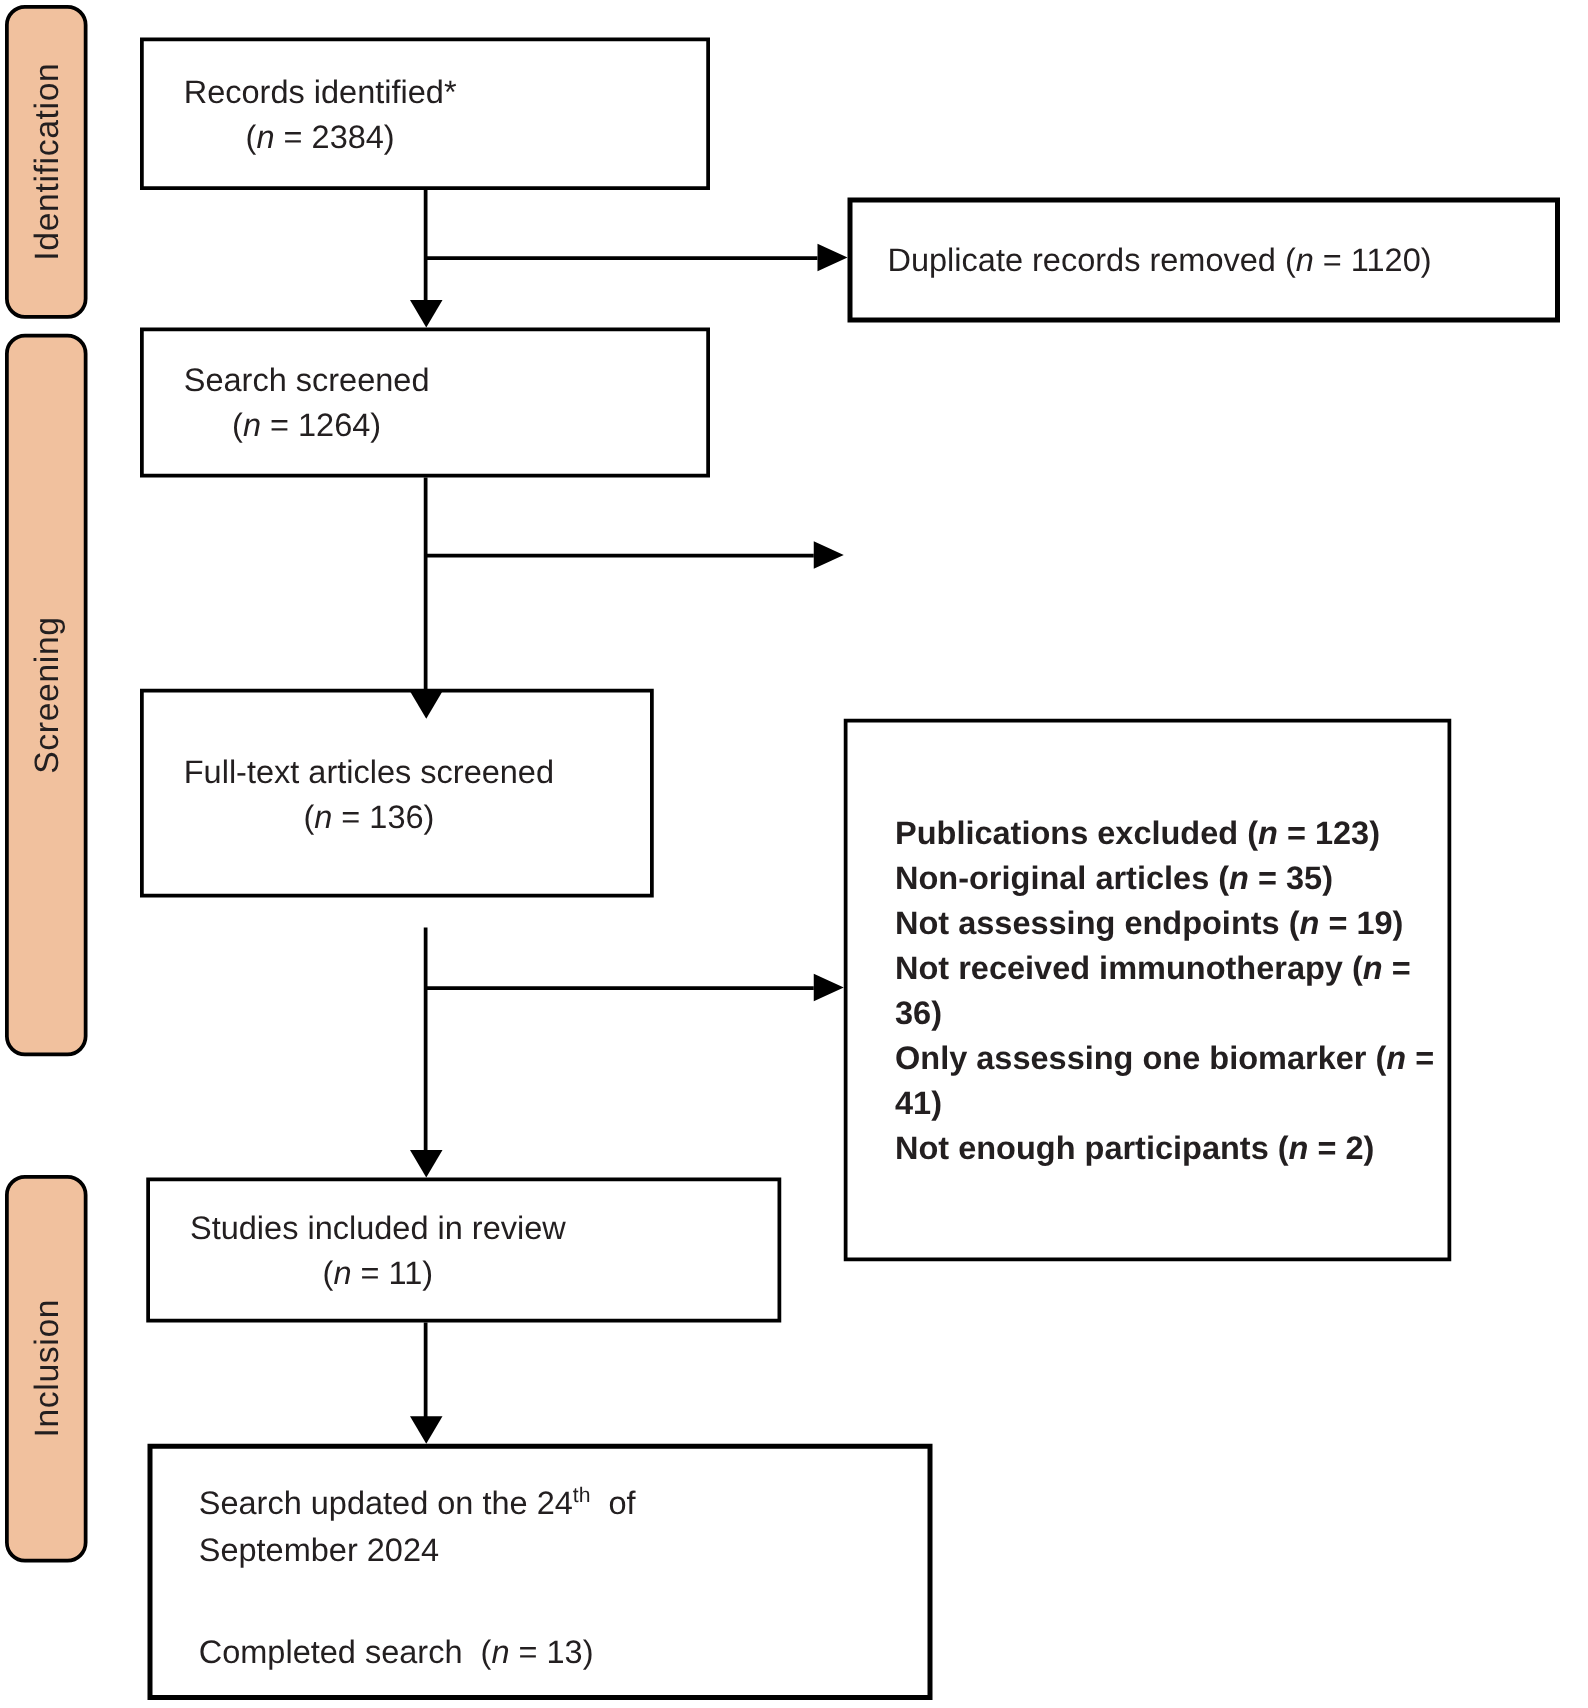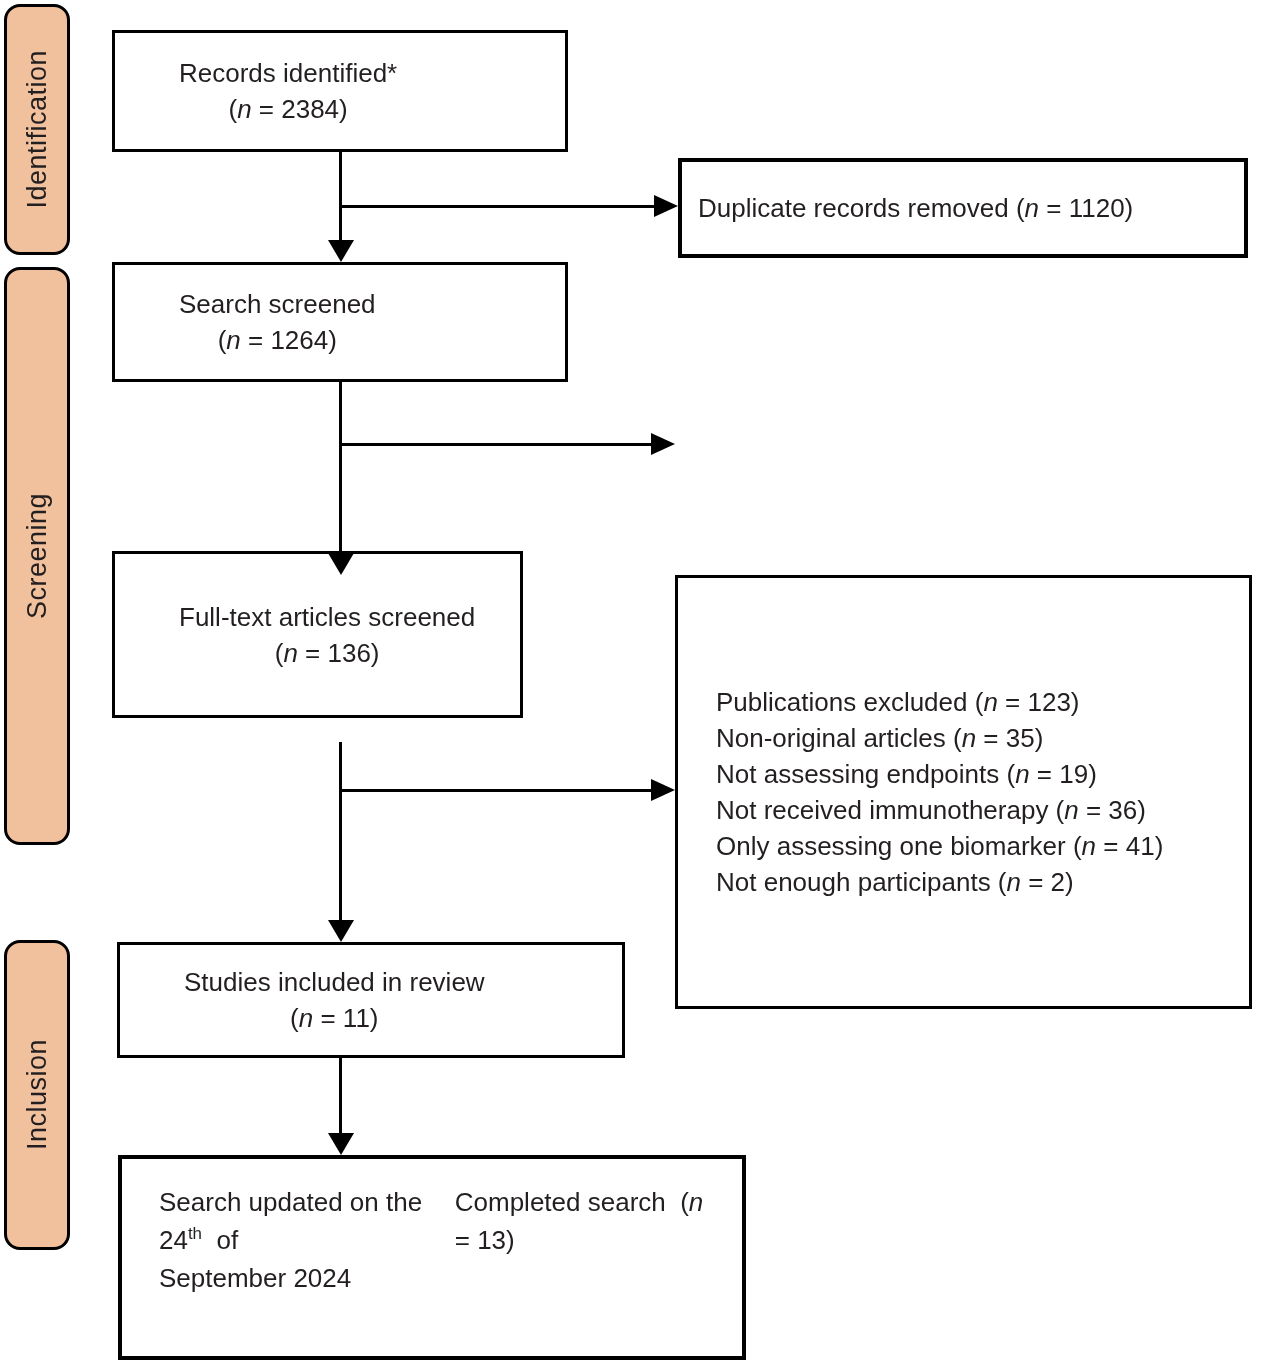--- a/index.html
+++ b/index.html
@@ -50,7 +50,7 @@
   .center-block {
     display: inline-block;
     text-align: center;
-    margin-left: 64px;
+    margin-left: 32px;
   }
   .side-box-single {
     display: flex;

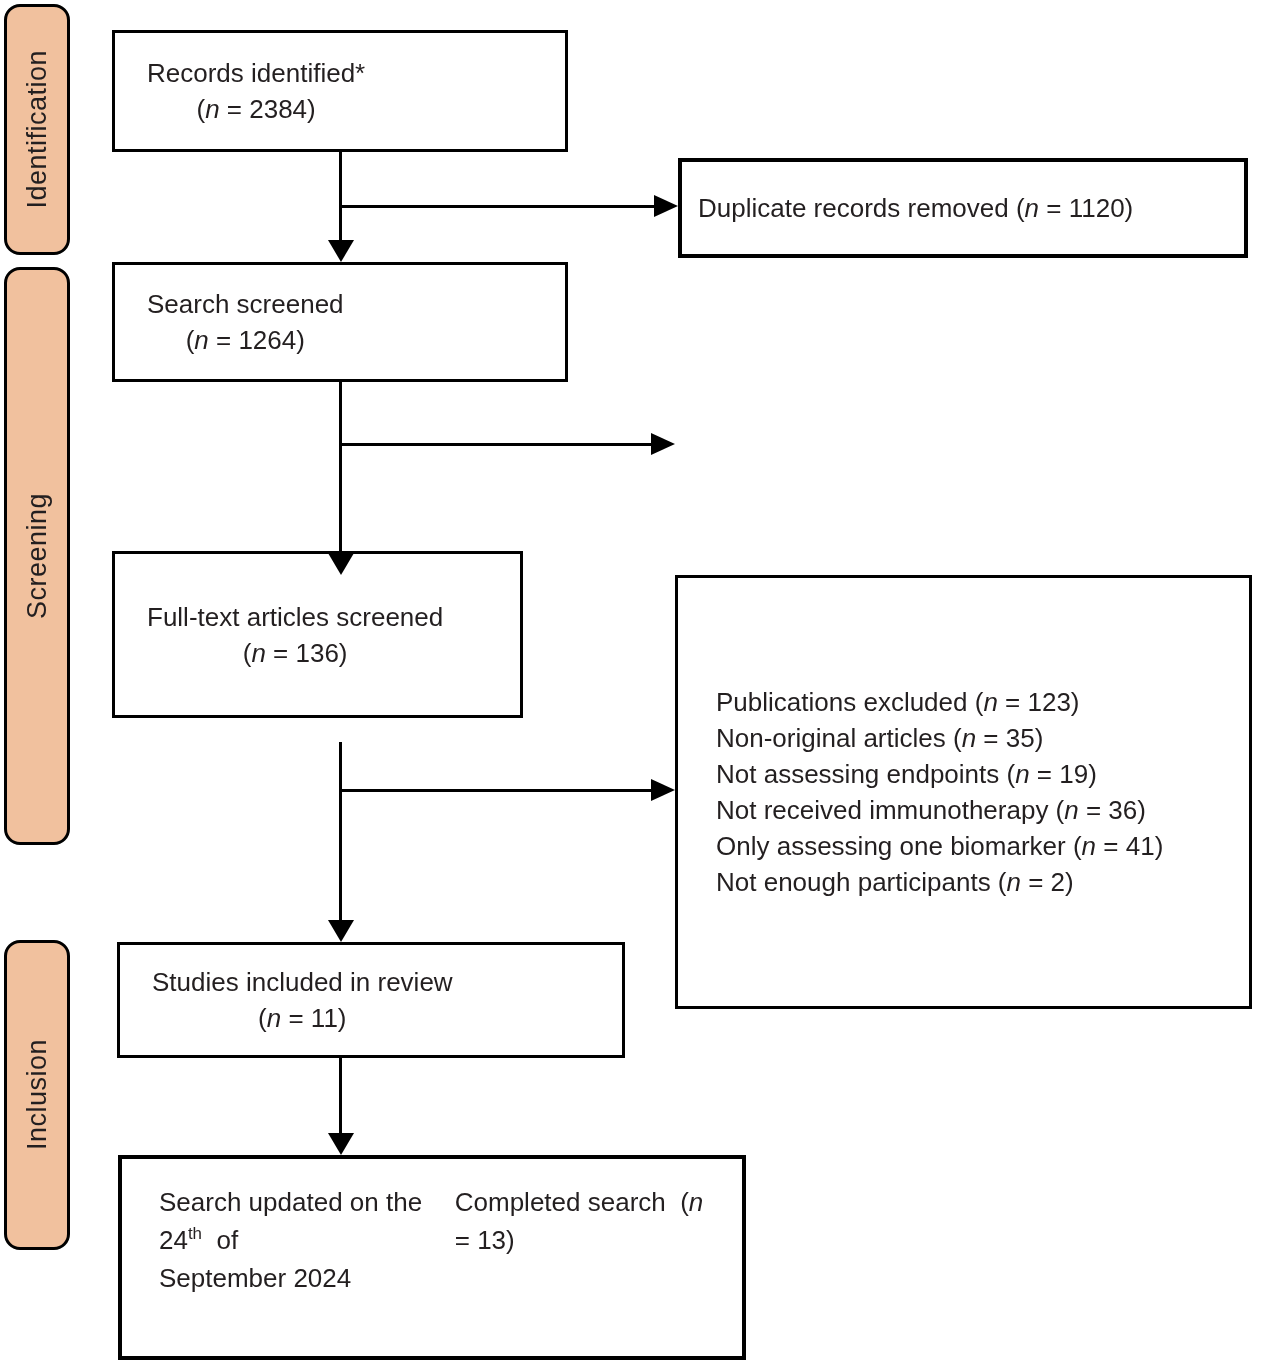--- a/index.html
+++ b/index.html
@@ -55,7 +55,7 @@
   .side-box-single {
     display: flex;
     align-items: center;
-    padding-left: 16px;
+    padding-left: 28px;
   }
   .side-box-multi {
     display: flex;

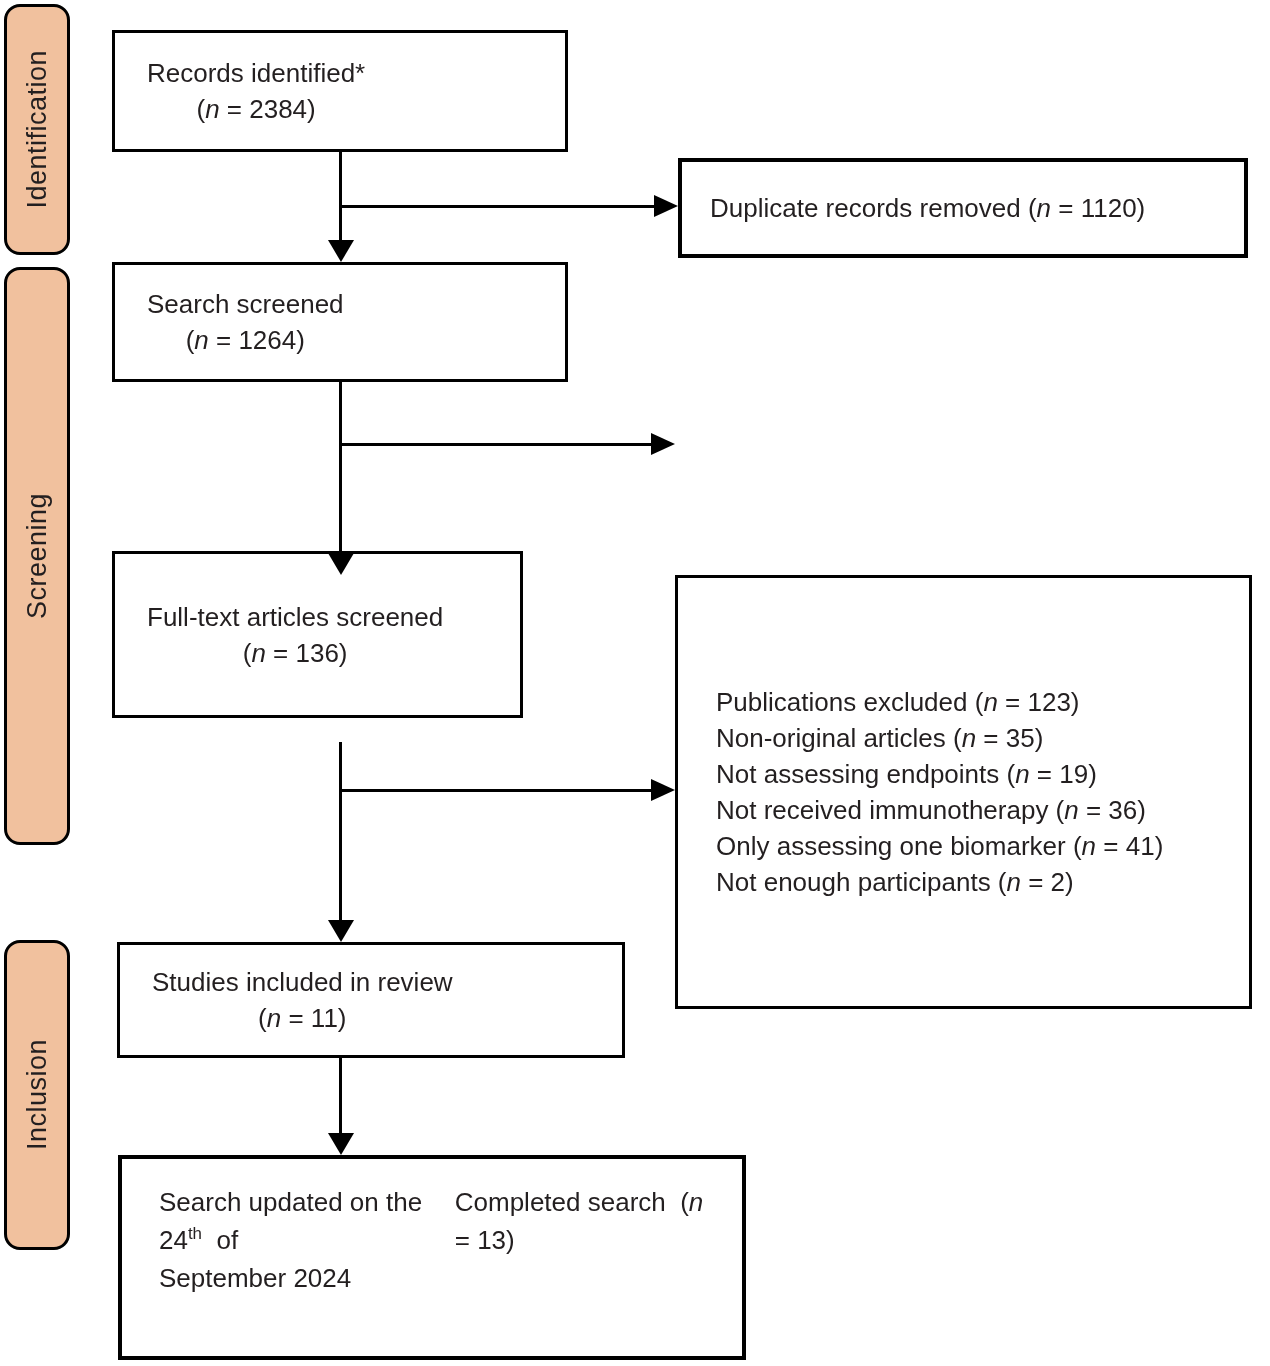--- a/index.html
+++ b/index.html
@@ -145,7 +145,7 @@
   </div>
 
 
-  <div class="fbox side-box-multi" style="left:675px; top:575px; width:577px; height:434px;">
+  <div class="fbox side-box-multi" style="left:675px; top:575px; width:486px; height:434px;font-weight:bold;">
     <div class="richline"><span>Publications excluded (</span><i>n</i><span> = 123)</span></div>
     <div class="richline"><span>Non-original articles (</span><i>n</i><span> = 35)</span></div>
     <div class="richline"><span>Not assessing endpoints (</span><i>n</i><span> = 19)</span></div>

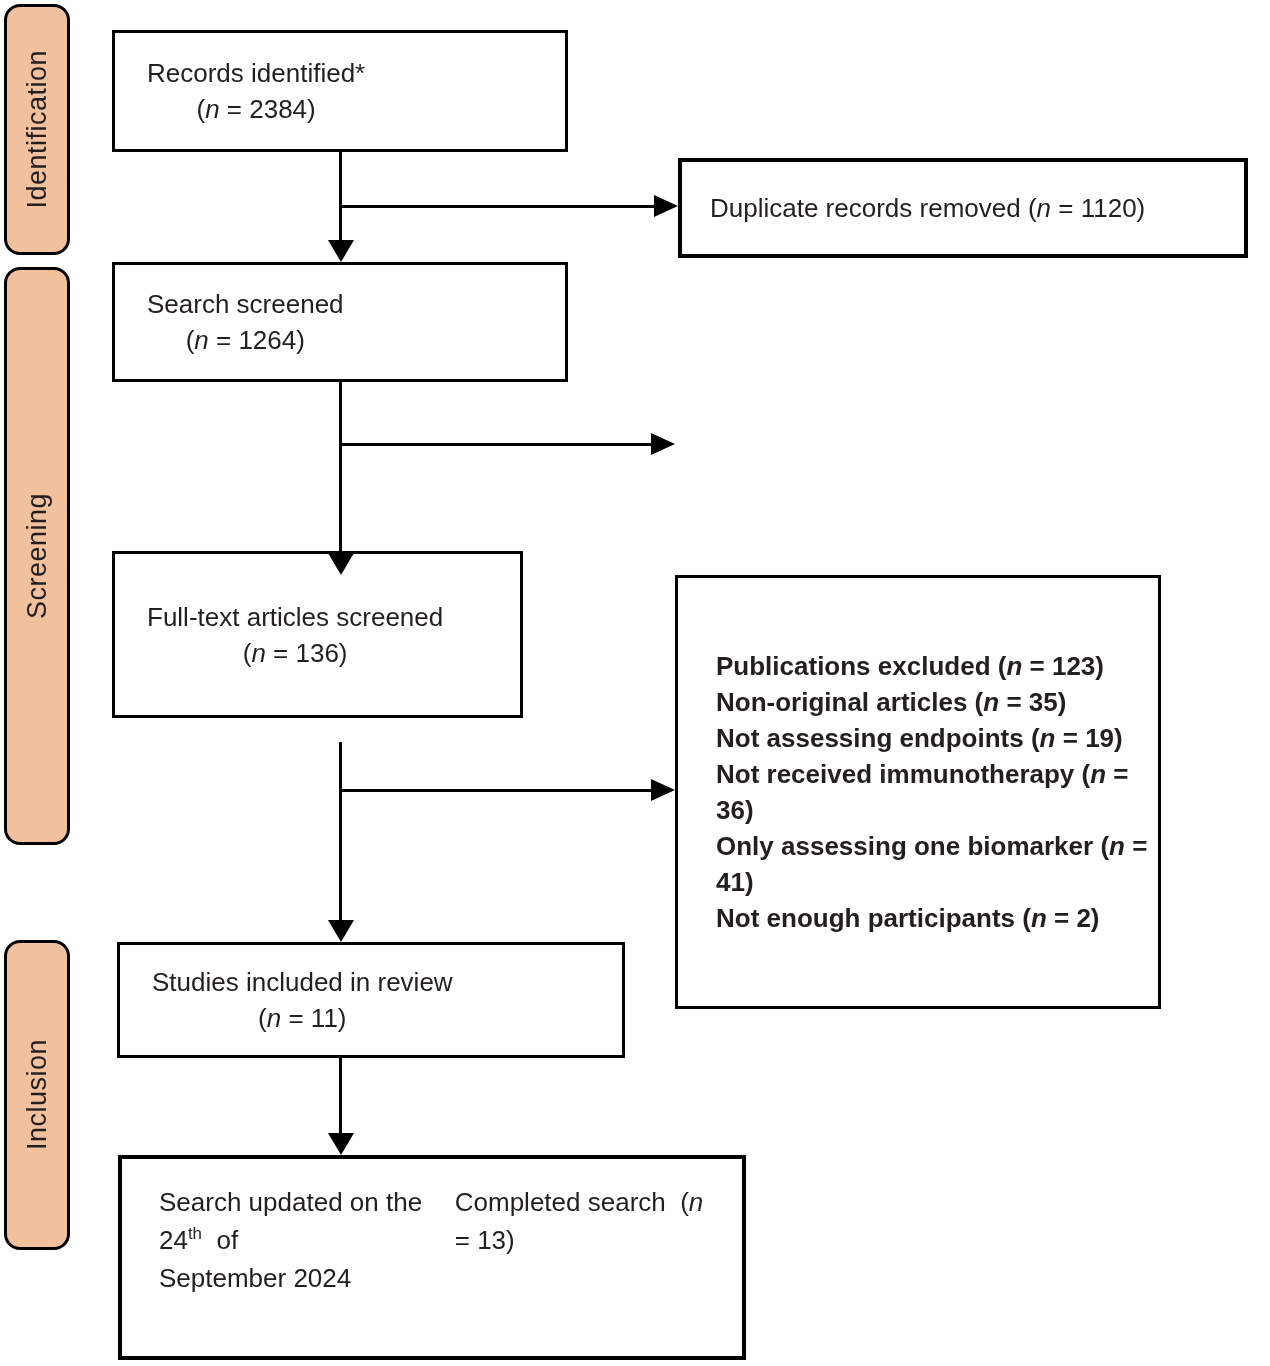--- a/index.html
+++ b/index.html
@@ -65,9 +65,9 @@
   }
   .bottom-box {
     display: flex;
-    flex-direction: row;
+    flex-direction: column;
     justify-content: space-between;
-    padding: 24px 20px 28px 37px;
+    padding: 24px 20px 16px 37px;
     box-sizing: border-box;
     line-height: 38px;
   }

